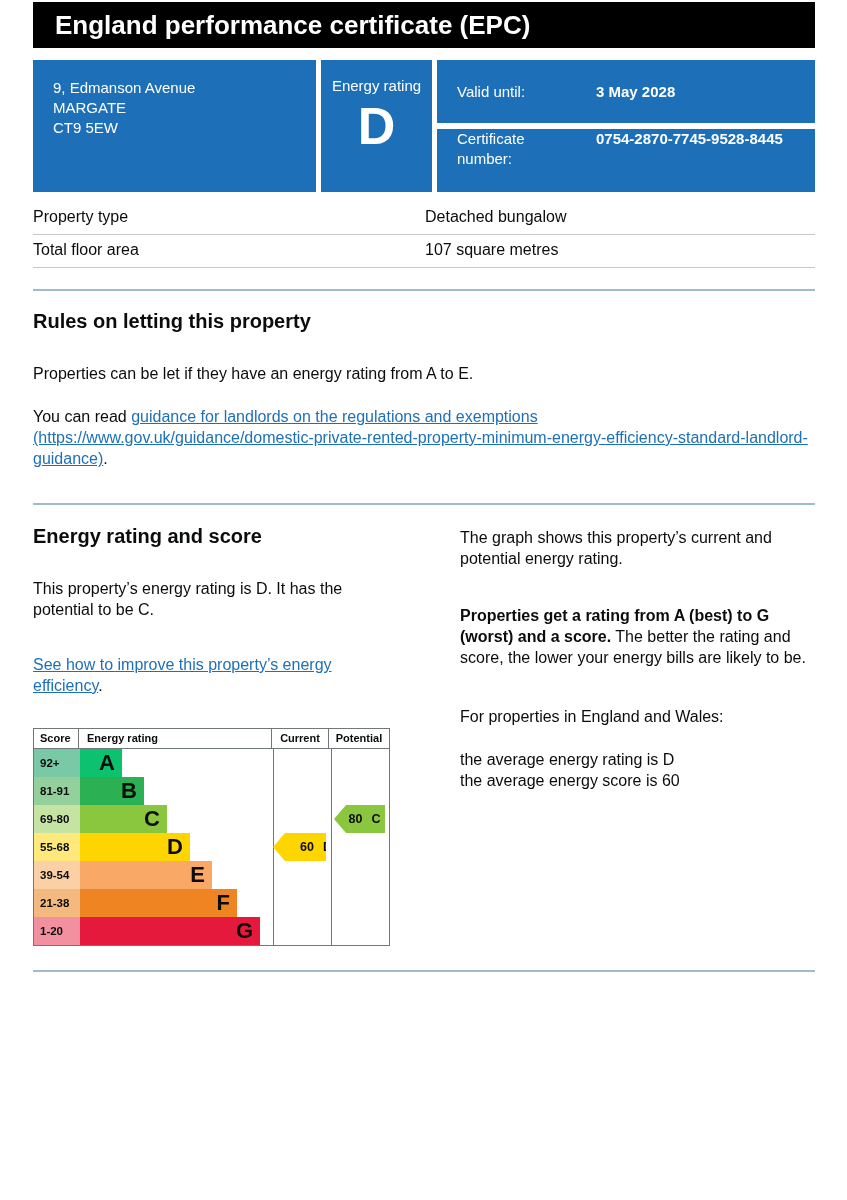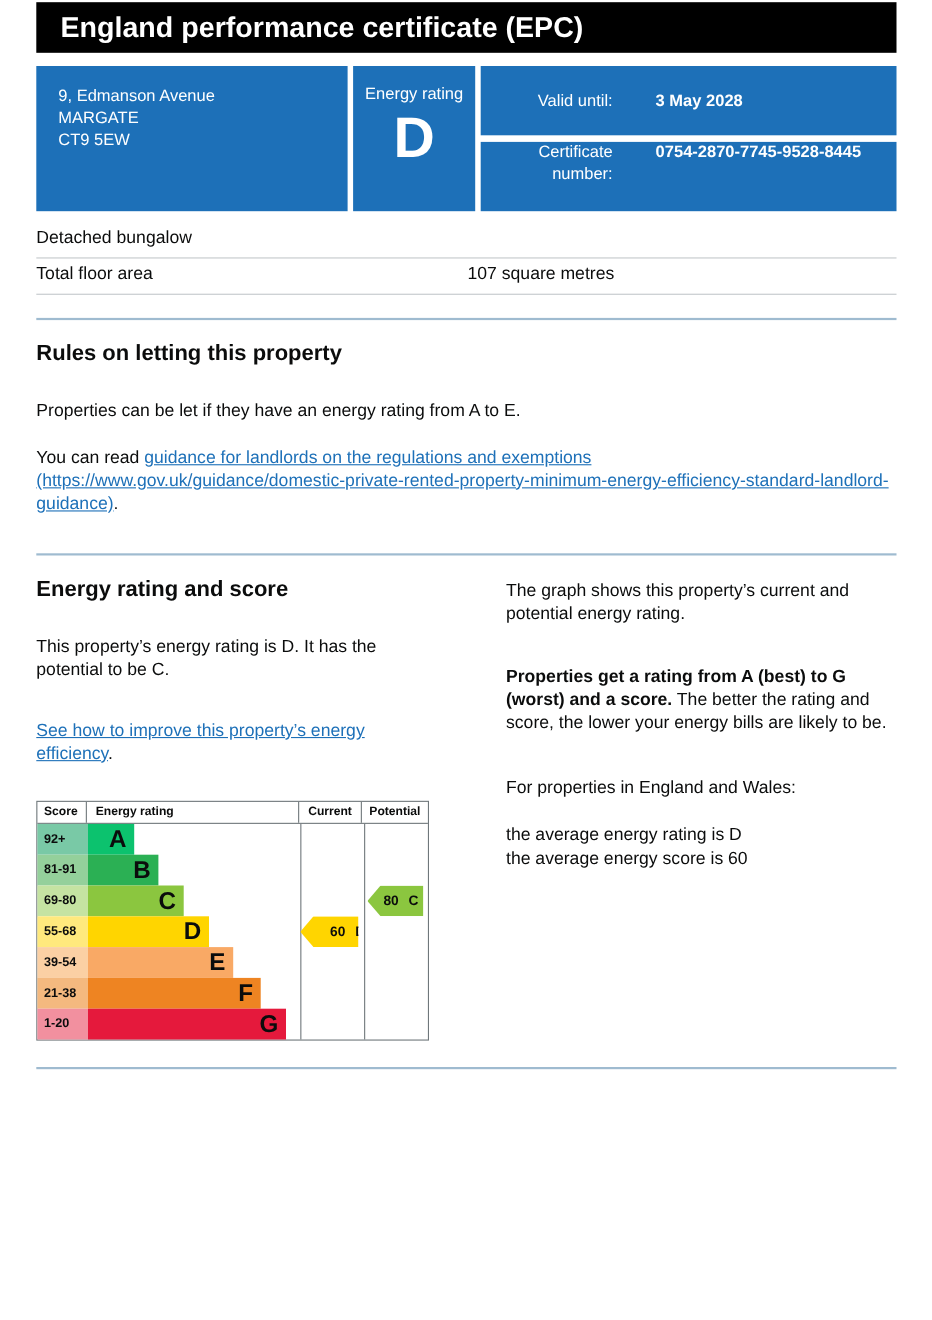--- a/index.html
+++ b/index.html
@@ -26,7 +26,7 @@
   .cell-rating { width: 111px; margin-right: 5px; text-align: center; padding-top: 17px; }
   .cell-rating .rating-label { font-size: 15px; }
   .cell-rating .rating-letter { font-size: 52px; font-weight: bold; line-height: 56px; margin-top: 4px; }
-  .cell-right { flex: 1; display: flex; flex-direction: column; background: transparent !important; text-align: right; }
+  .cell-right { flex: 1; display: flex; flex-direction: column; background: transparent !important; }
   .cell-valid { height: 63px; margin-bottom: 6px; }
   .cell-cert  { flex: 1; }
   .cell-valid, .cell-cert { background: #1d70b8; color: #fff; display: flex; padding: 0 0 0 20px; font-size: 15px; }

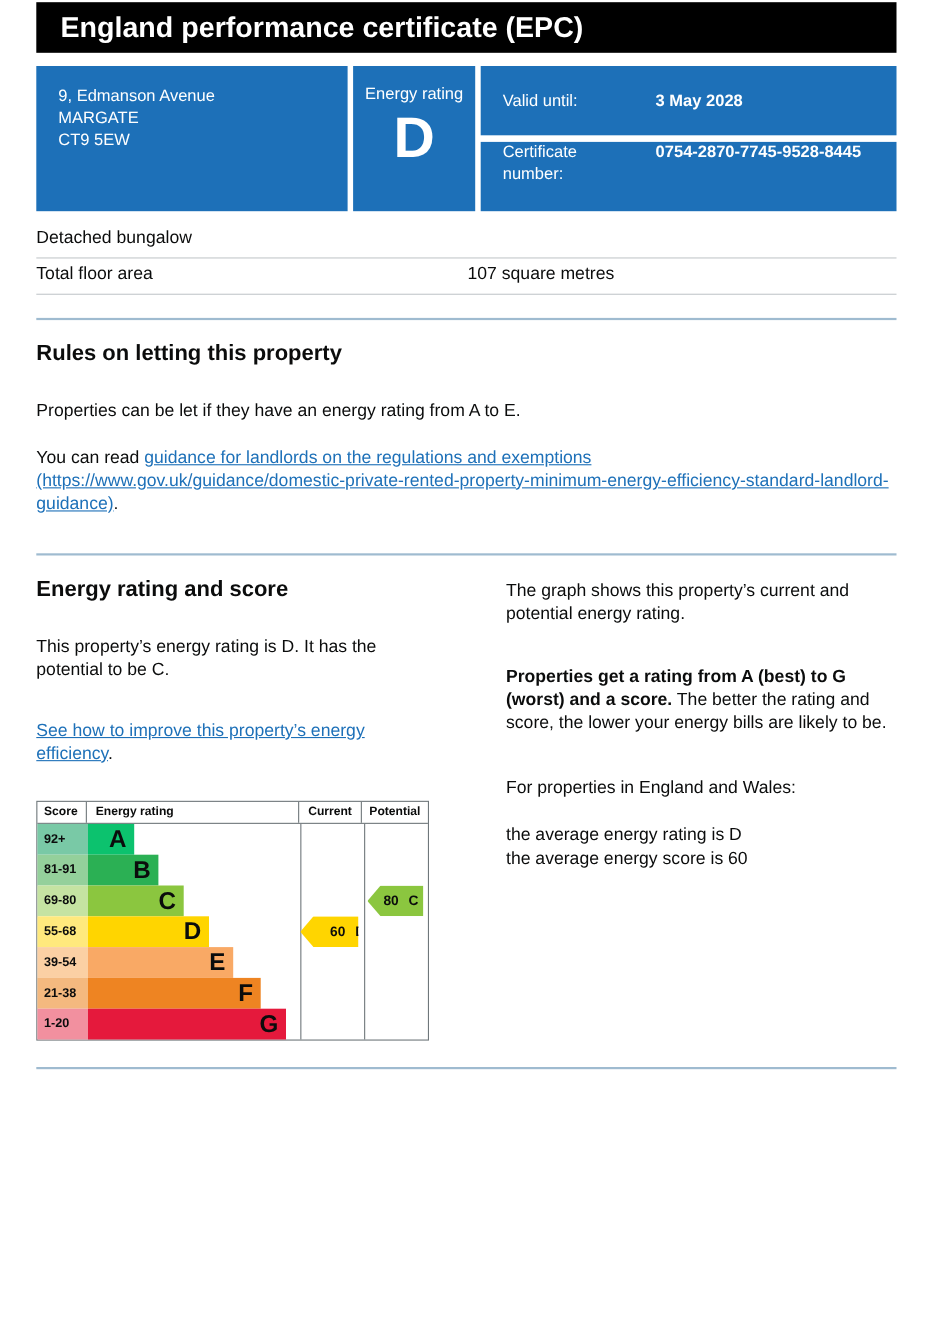--- a/index.html
+++ b/index.html
@@ -114,6 +114,7 @@
 
   <section class="details">
     <div class="drow">
+      <span class="dlabel">Property type</span>
       <span class="dvalue">Detached bungalow</span>
     </div>
     <div class="drow">

